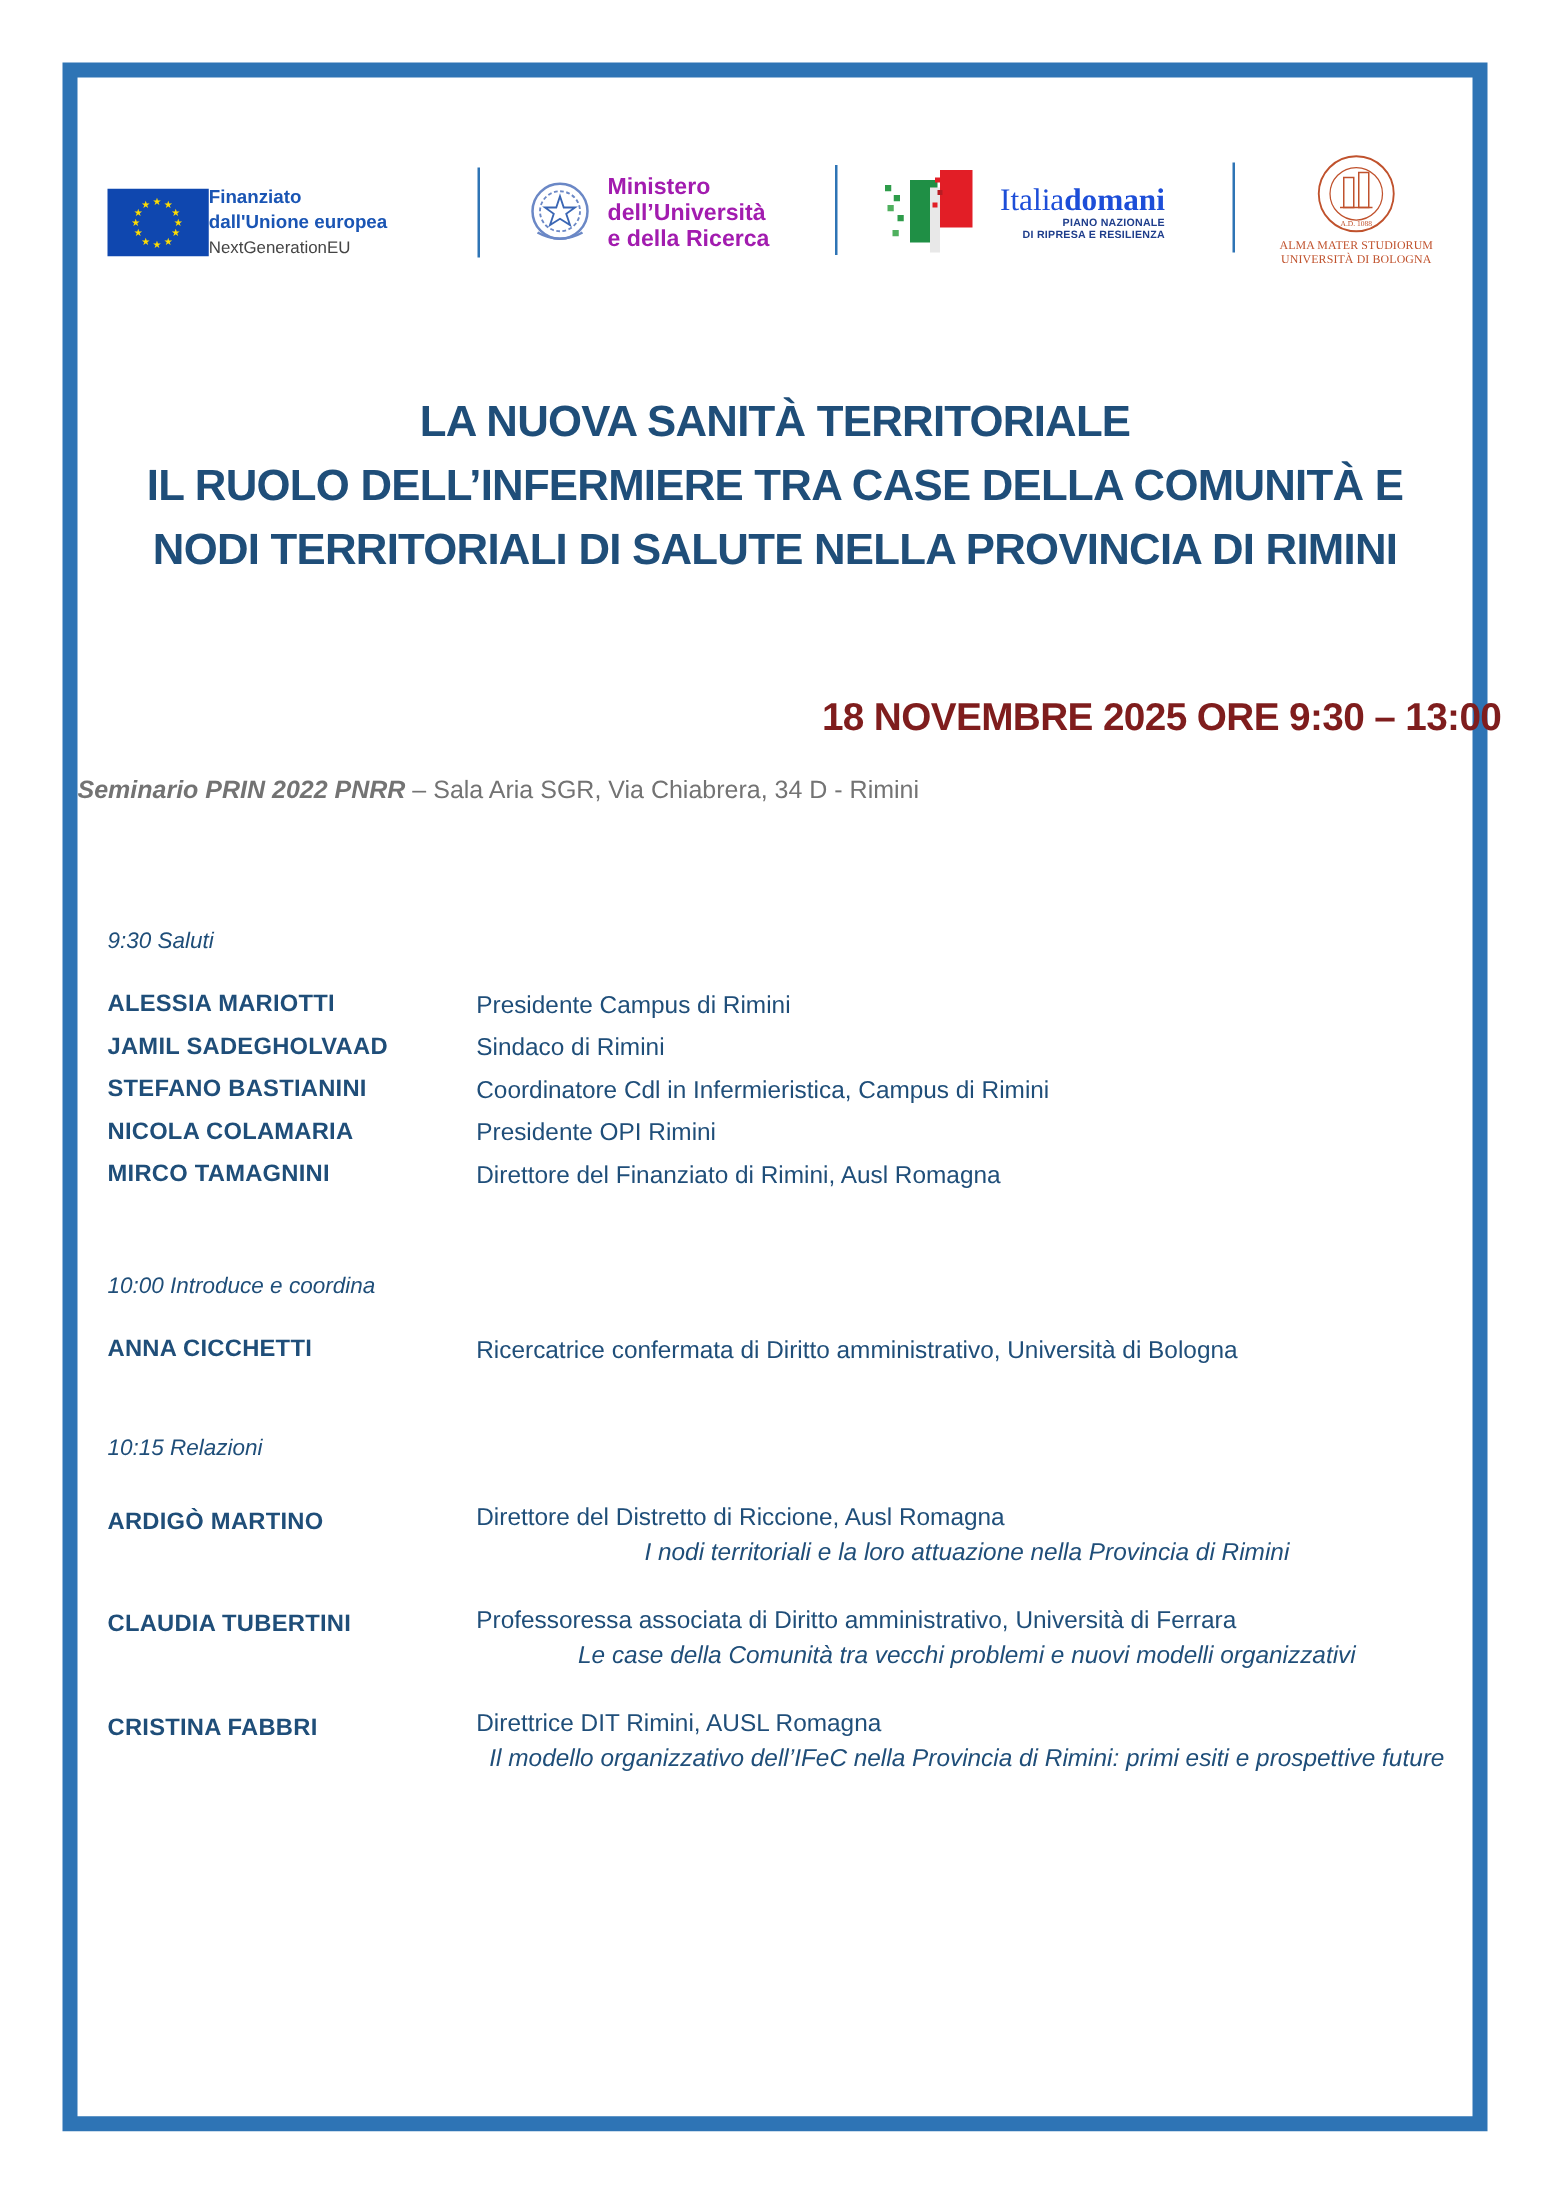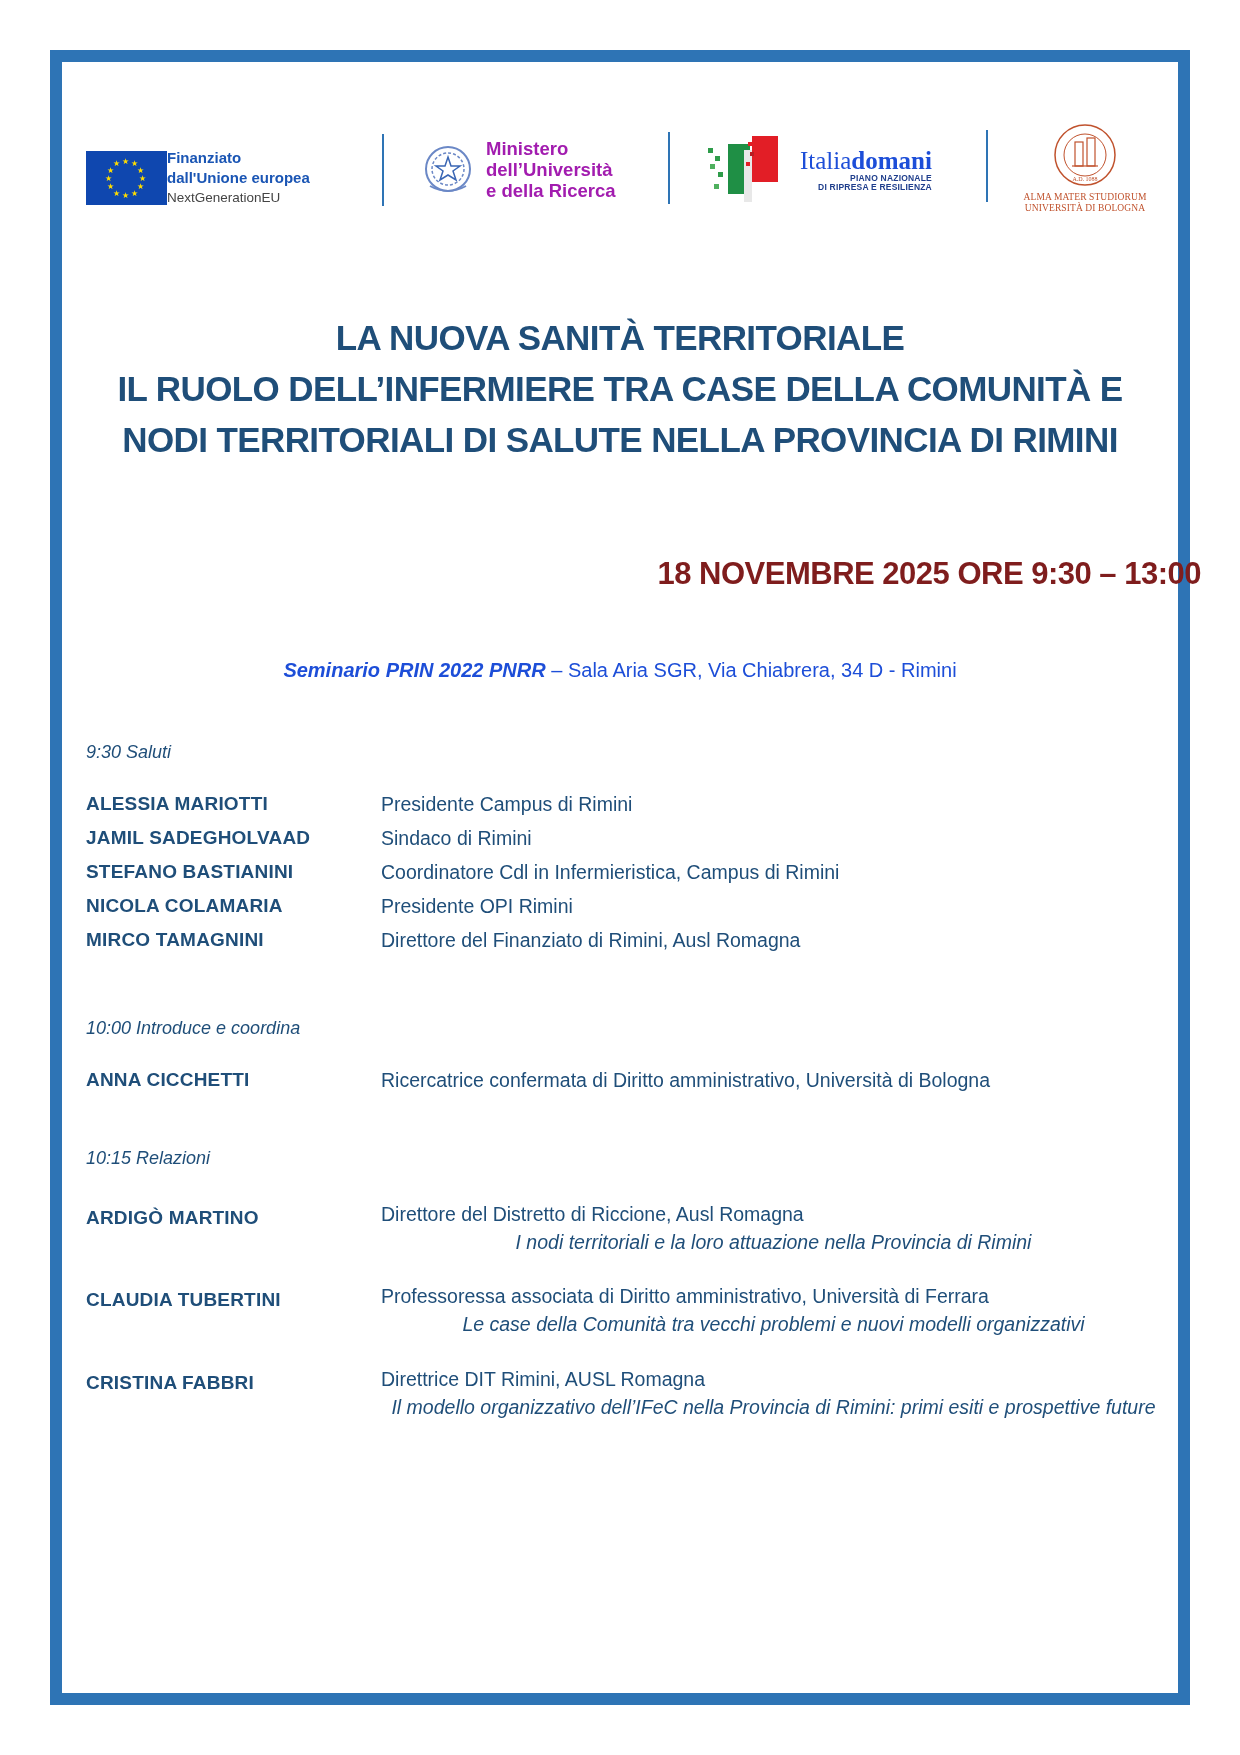--- a/index.html
+++ b/index.html
@@ -43,8 +43,8 @@
 
   .date { position: absolute; top: 556px; left: 62px; width: 1116px; text-align: right;
           font-weight: bold; font-size: 31px; color: #7f1d1d; letter-spacing: -0.5px; margin-left: 23px; }
-  .venue { position: absolute; top: 621px; left: 62px; width: 1116px; text-align: center;
-           font-size: 20px; color: #1d4ed8; margin-top: 38px; }
+  .venue { position: absolute; top: 621px; left: 62px; width: 1116px; text-align: left;
+           font-size: 20px; color: #737373; }
   .venue i { font-weight: bold; }
 
   

